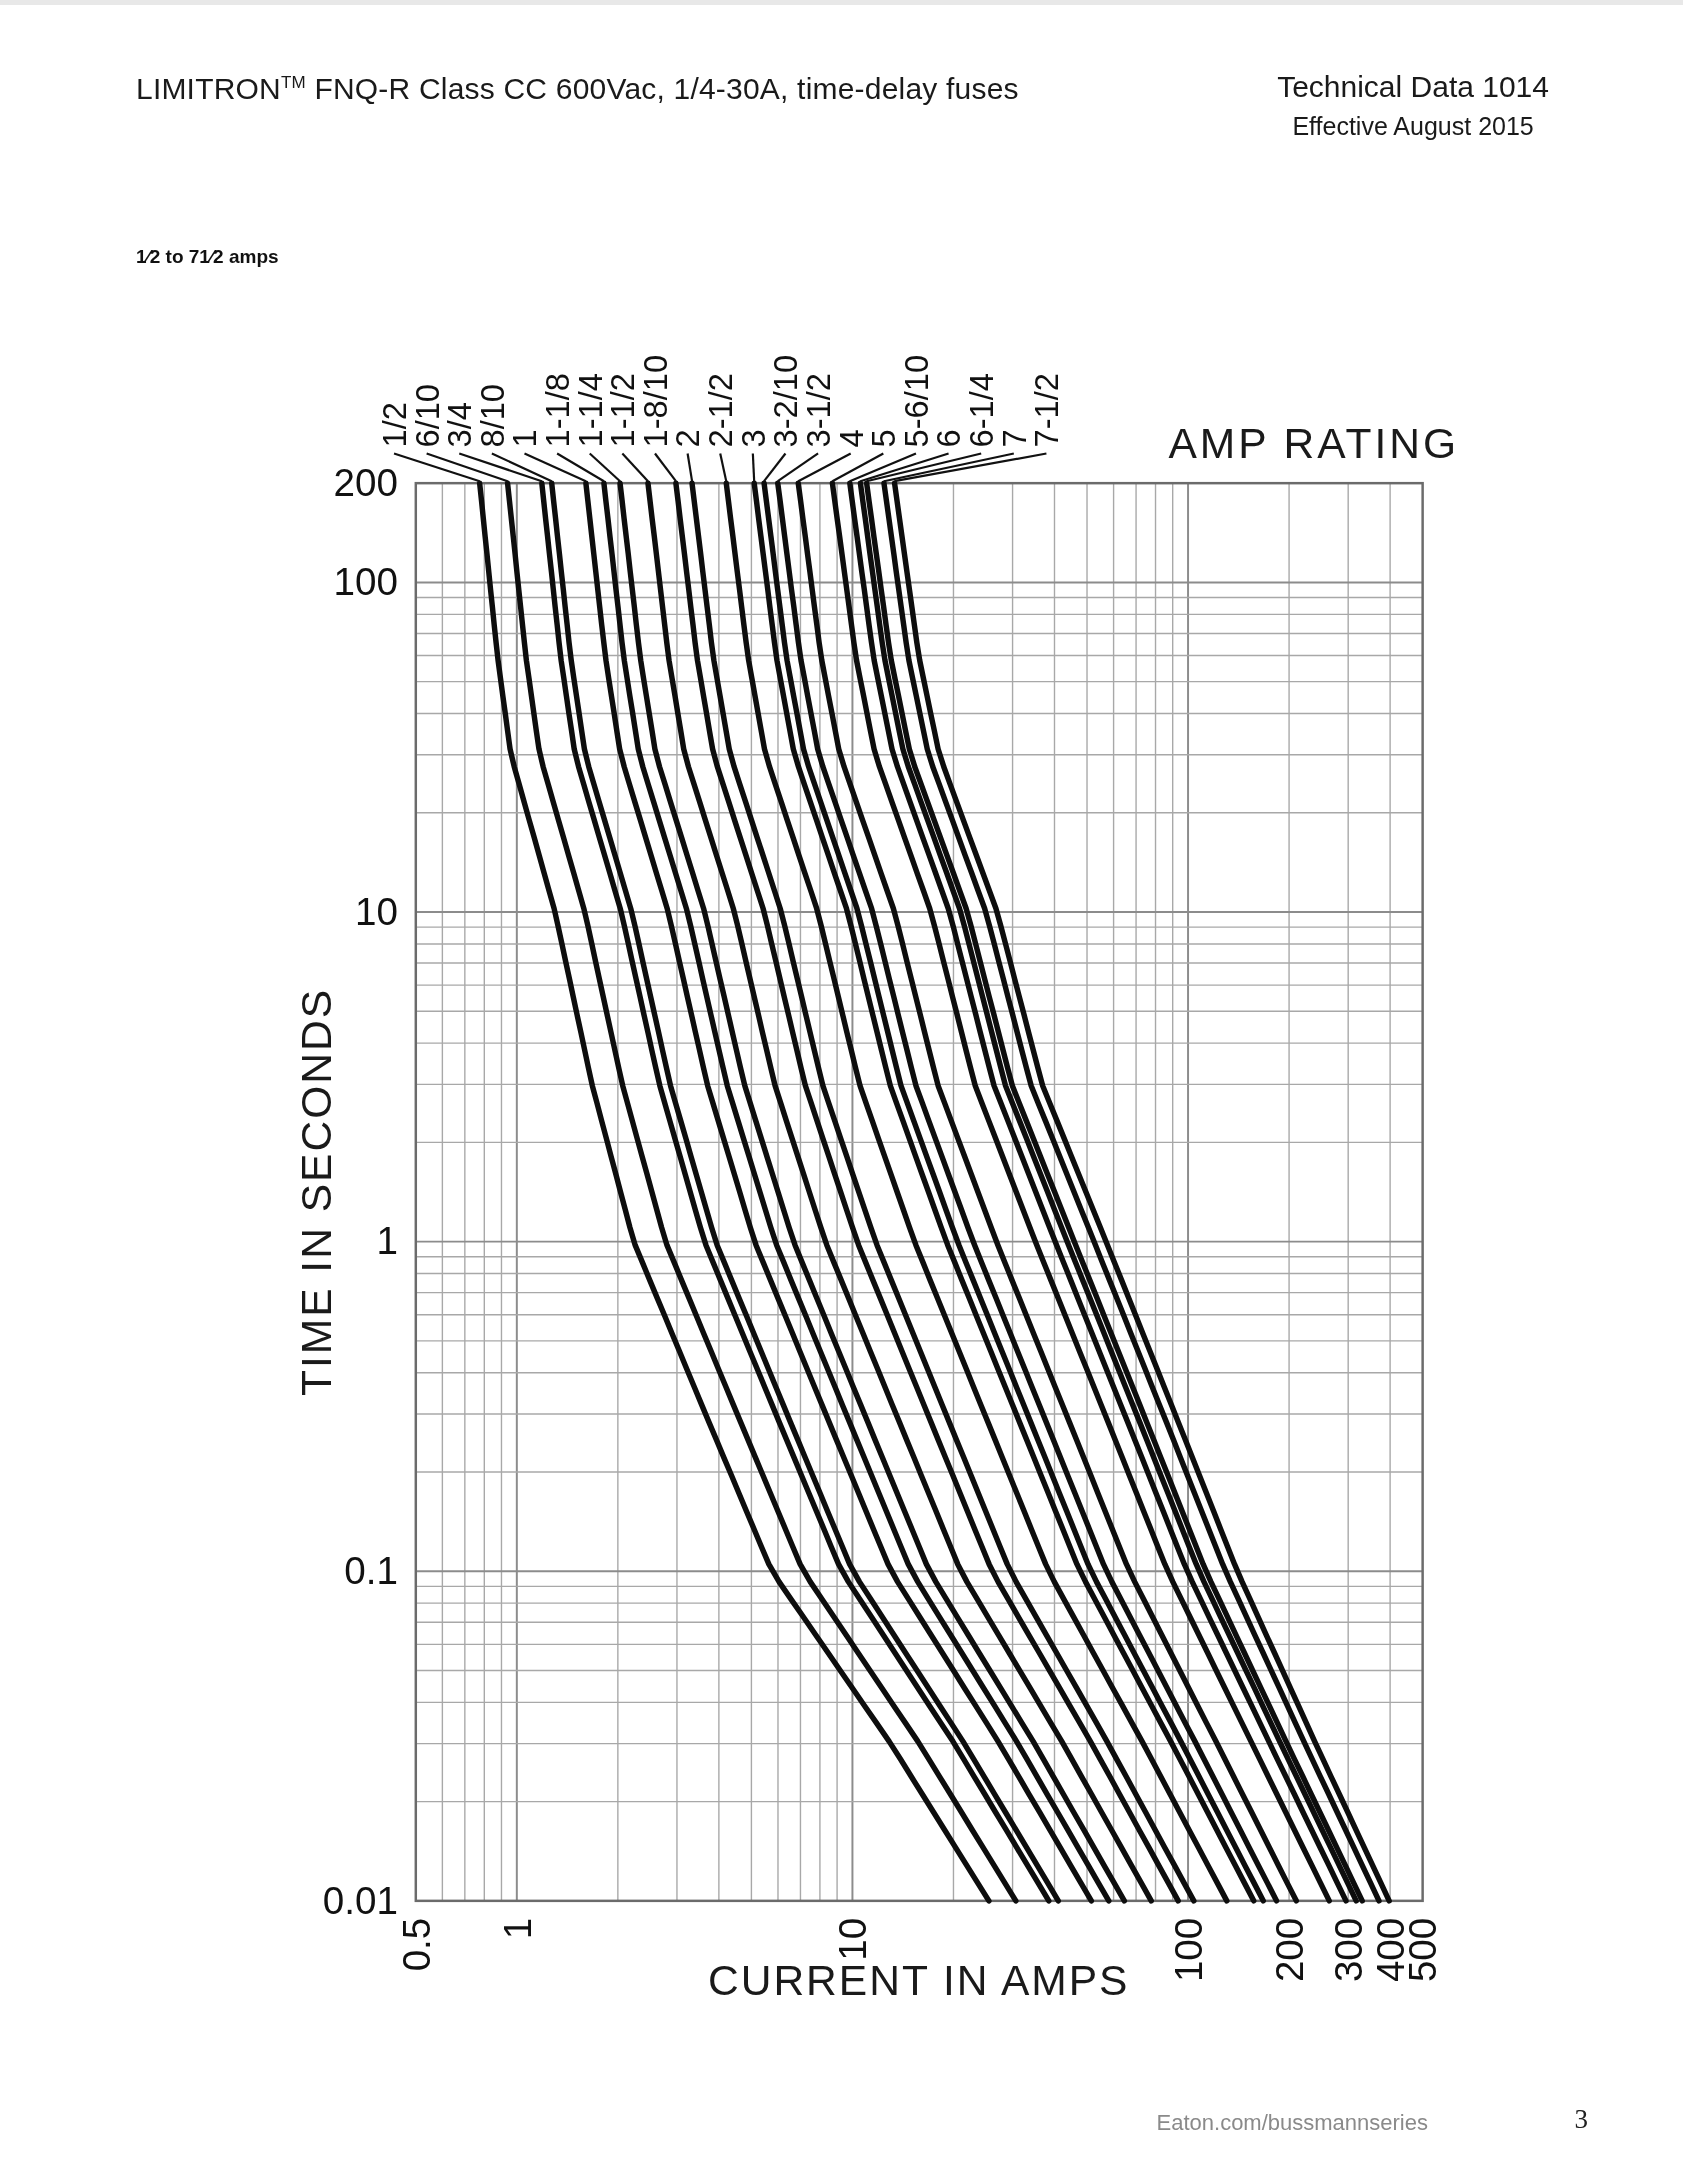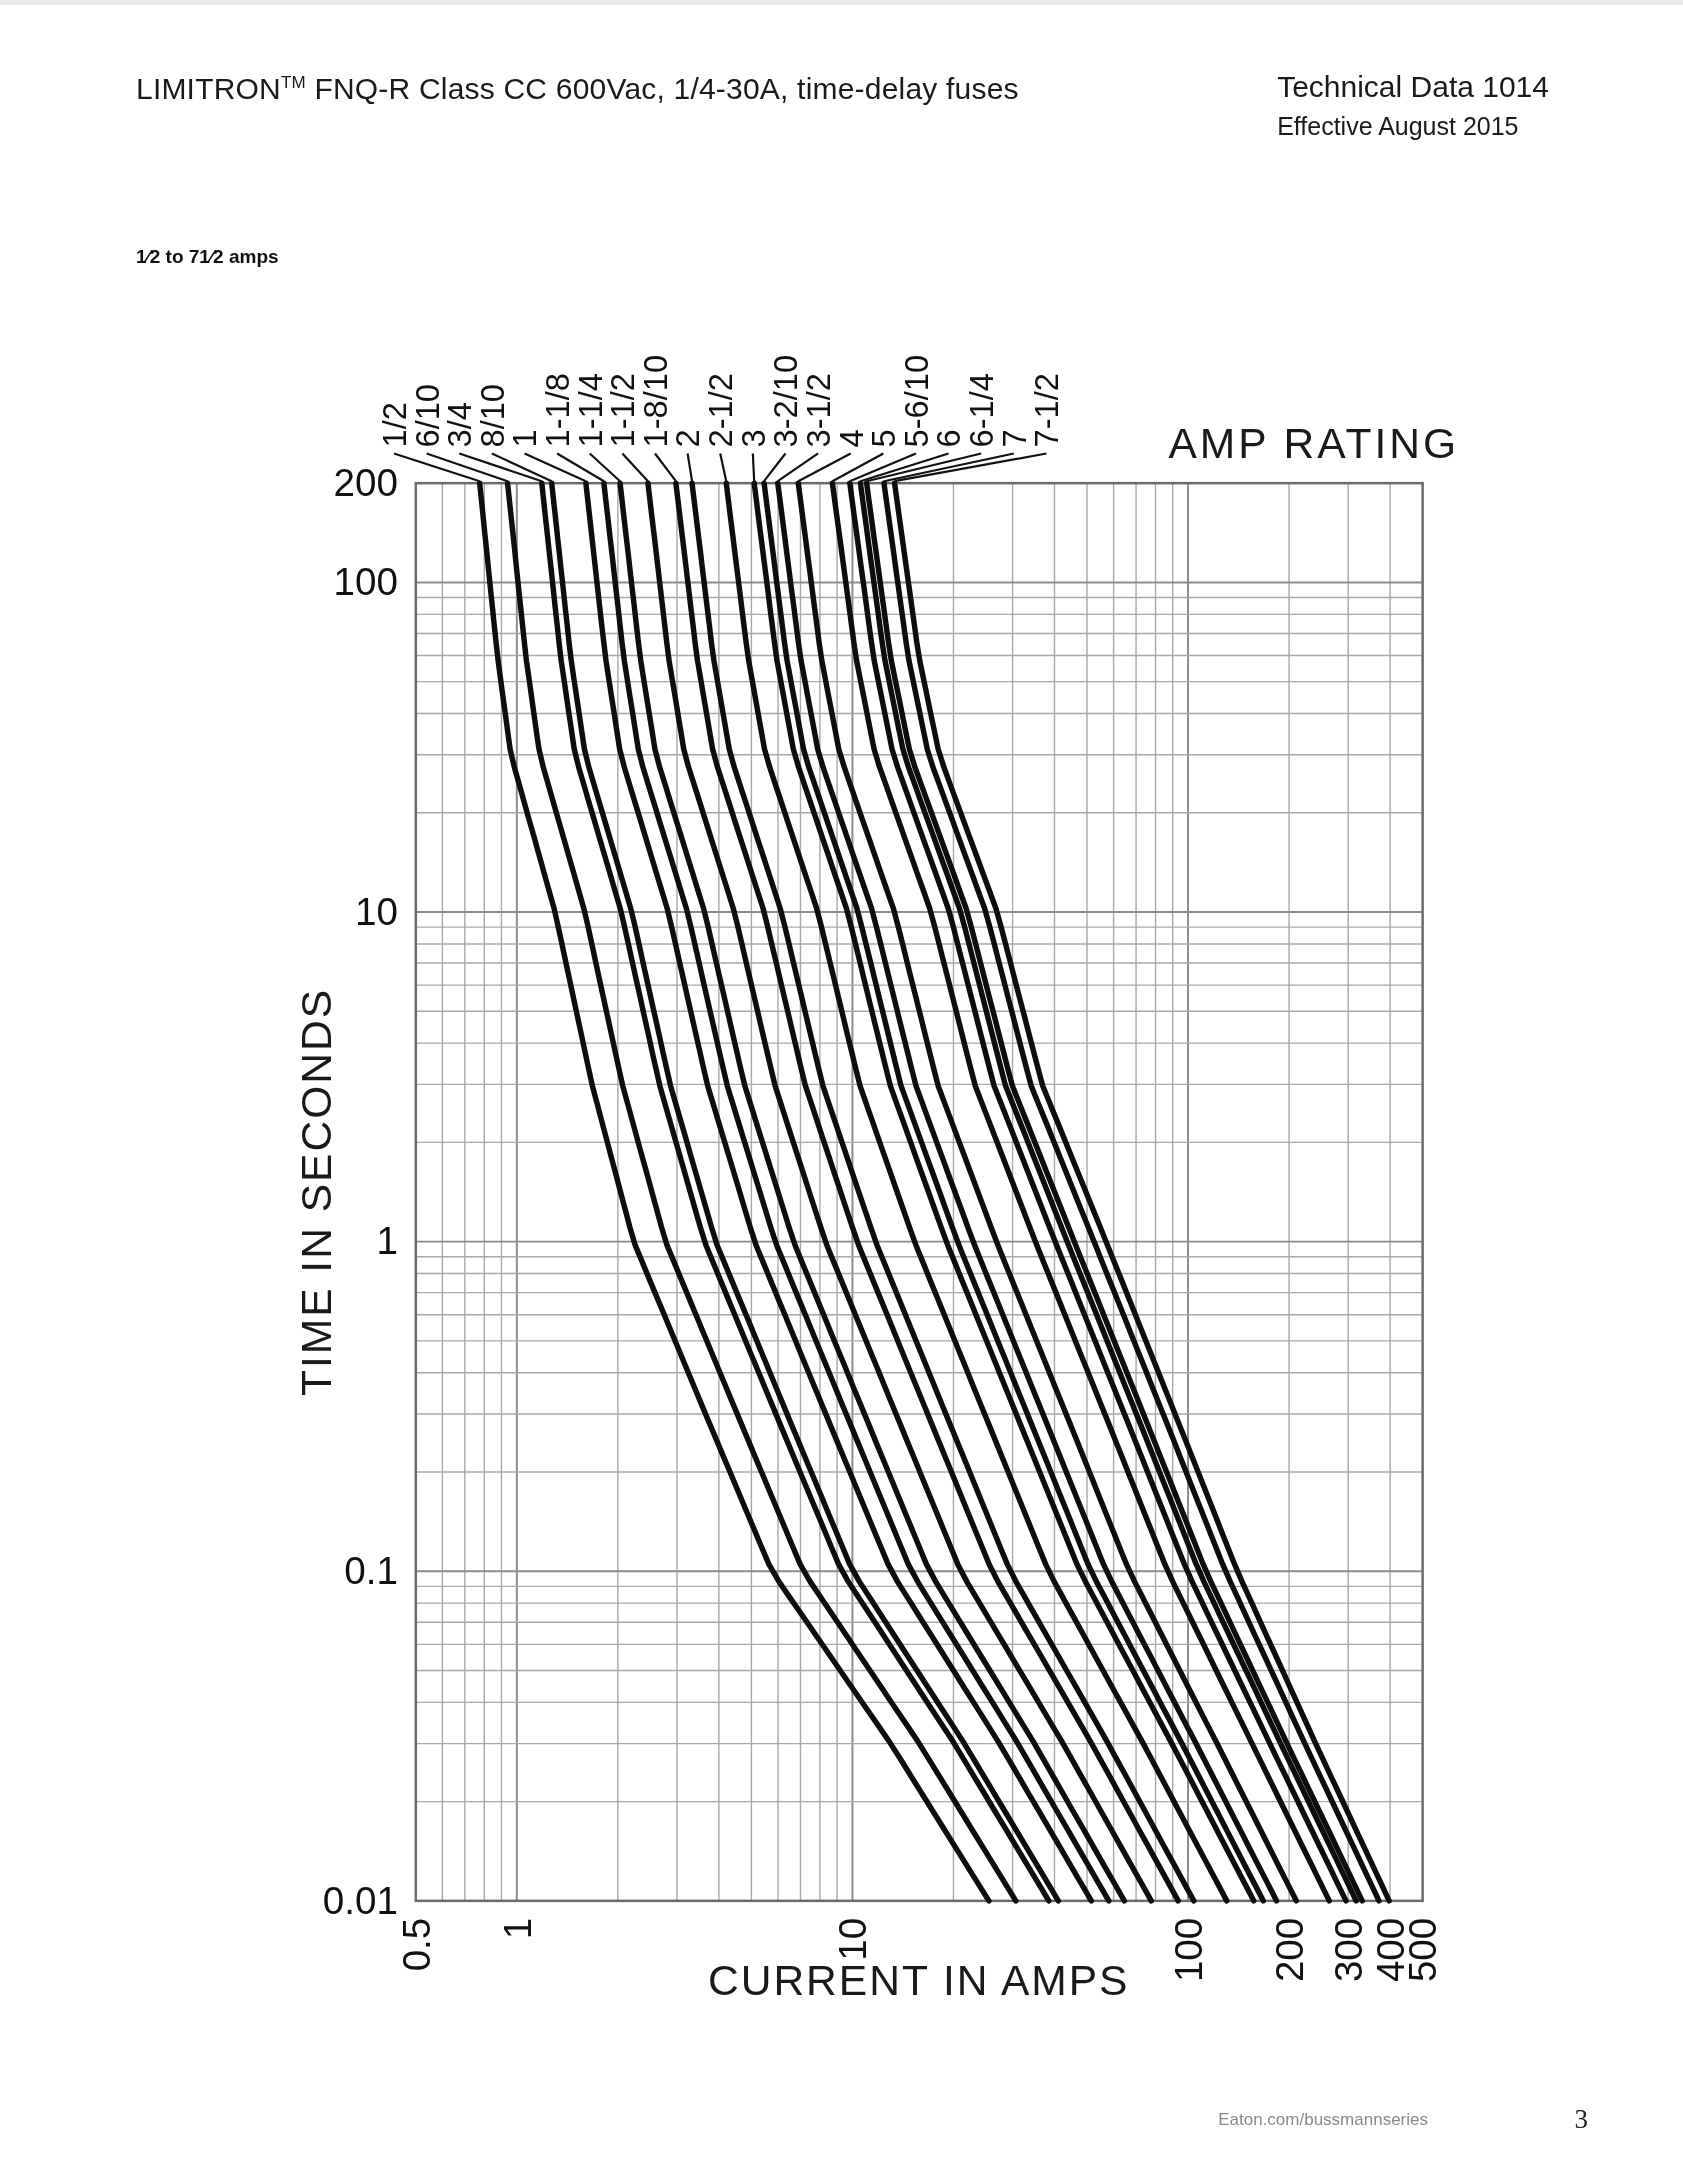--- a/index.html
+++ b/index.html
@@ -15,7 +15,7 @@
   .abs{position:absolute;}
   .hdr-left{left:136px;top:67px;font-size:30px;letter-spacing:0.2px;color:#1a1a1a;}
   .hdr-left sup{font-size:17px;vertical-align:super;}
-  .hdr-right{right:134px;top:65px;text-align:left;color:#1a1a1a;}
+  .hdr-right{right:134px;top:65px;text-align:center;color:#1a1a1a;}
   .hdr-right .doc-ref{font-size:30px;}
   .hdr-right .doc-eff{font-size:25px;margin-top:8px;}
   .sec-title{left:136px;top:192px;font-size:31px;font-weight:bold;color:#111;}

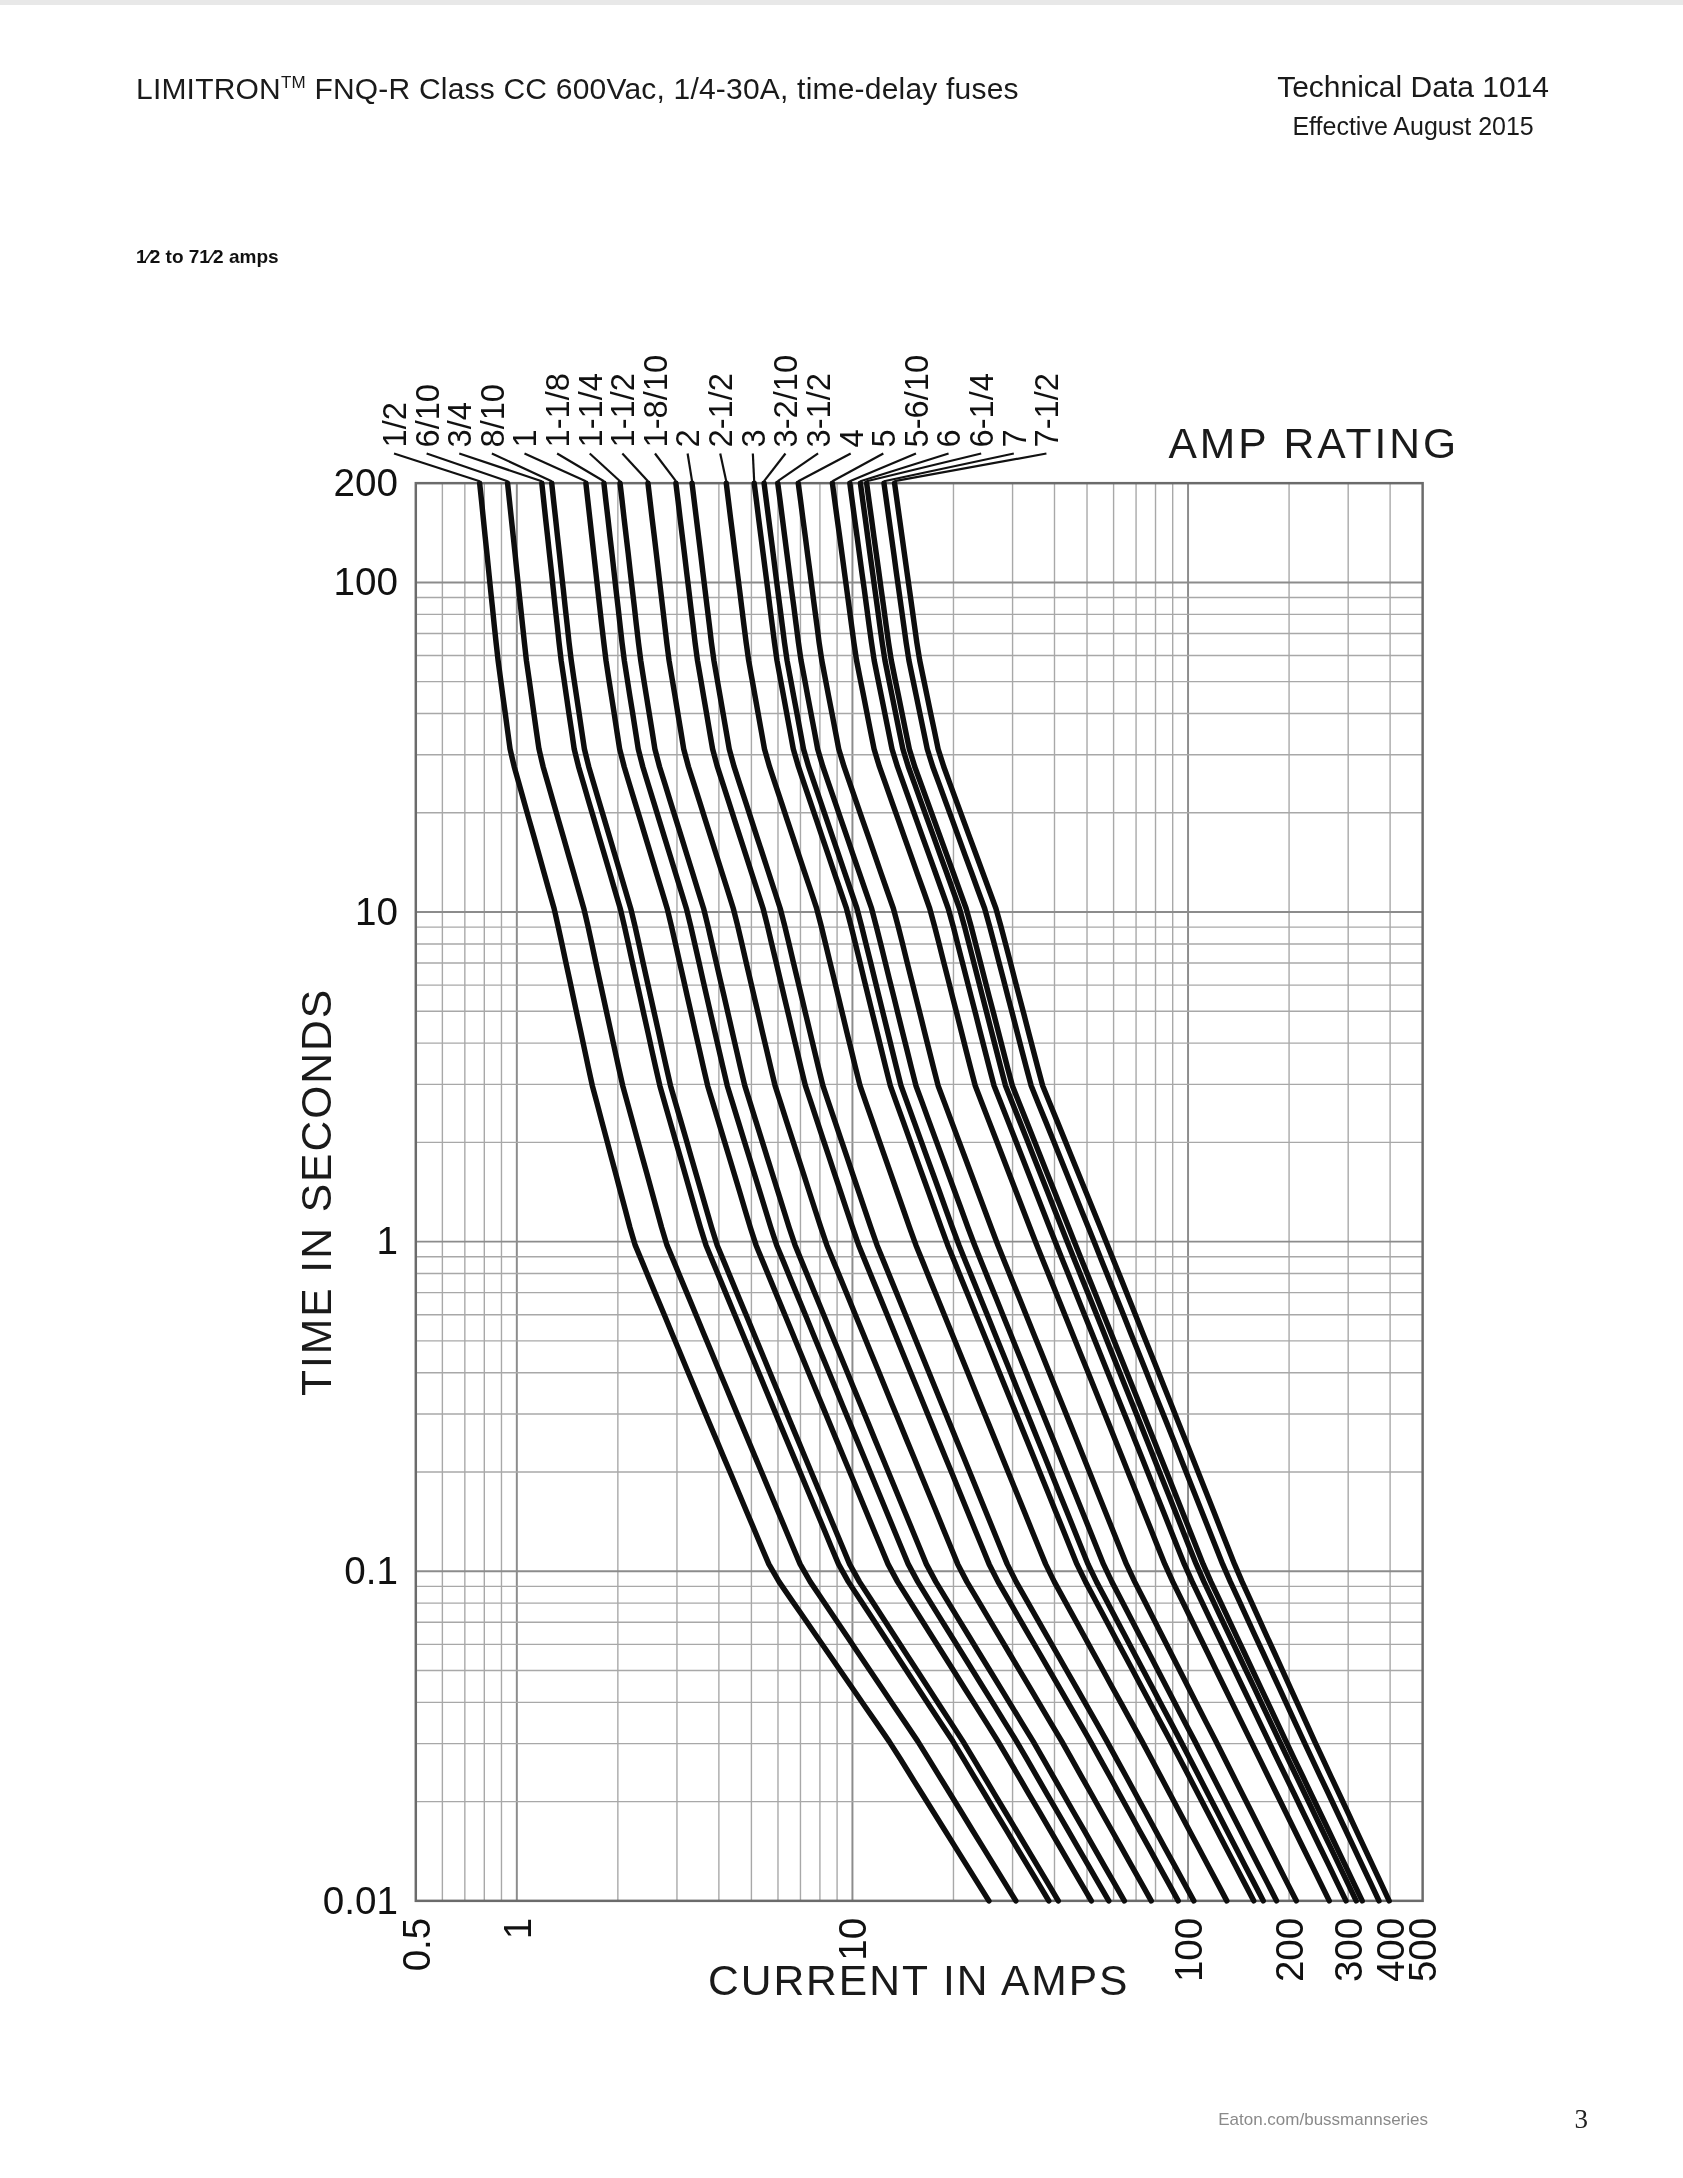--- a/index.html
+++ b/index.html
@@ -20,7 +20,7 @@
   .hdr-right .doc-eff{font-size:25px;margin-top:8px;}
   .sec-title{left:136px;top:192px;font-size:31px;font-weight:bold;color:#111;}
   .sec-sub{left:136px;top:241px;font-size:19px;font-weight:bold;color:#111;}
-  .footer-site{right:255px;top:2105px;font-size:17px;color:#8a8a8a;}
+  .footer-site{right:255px;top:2105px;font-size:22px;color:#8a8a8a;}
   .footer-page{right:95px;top:2099px;font-size:27px;color:#222;font-family:"Liberation Serif", serif;}
   #chart-host{left:0;top:0;width:1683px;height:2178px;}
   svg text{font-family:"Liberation Sans", sans-serif;}

